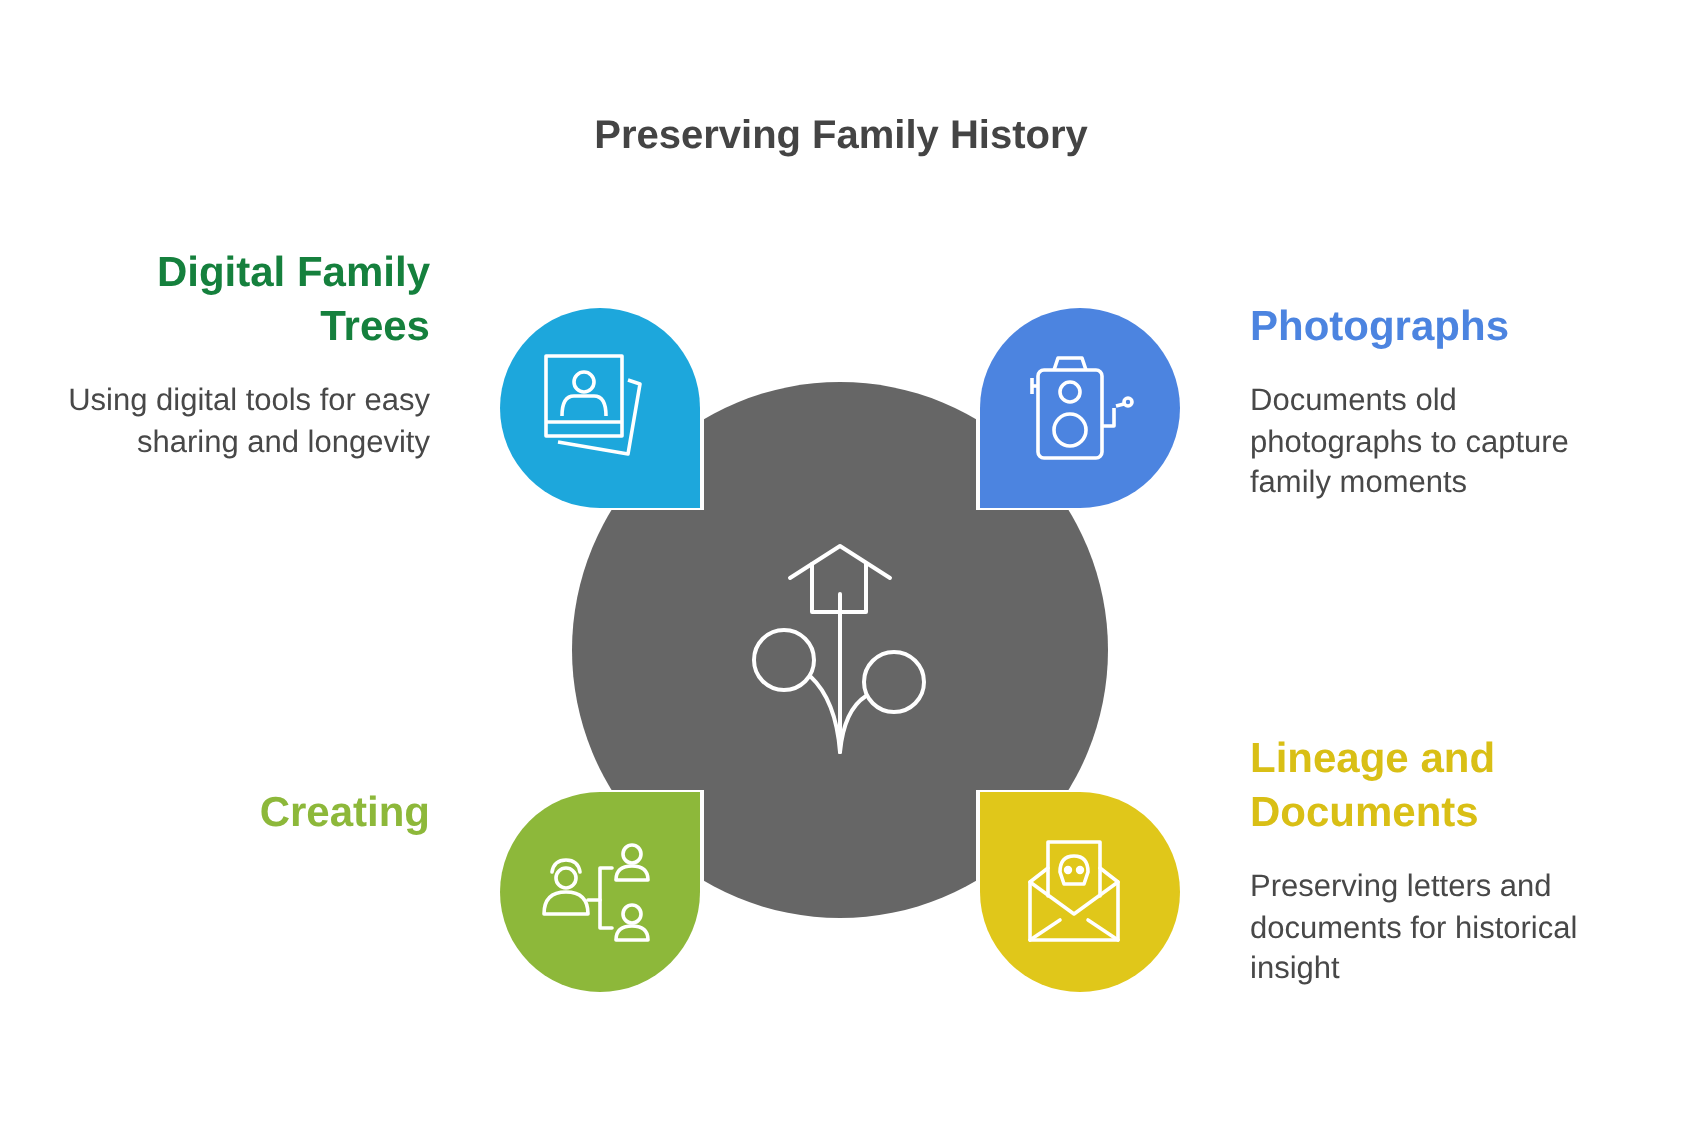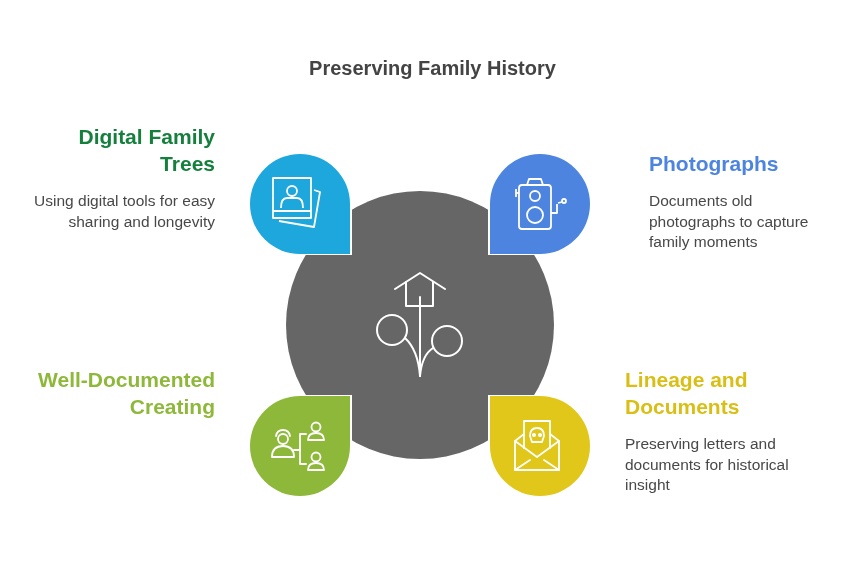--- a/index.html
+++ b/index.html
@@ -4,7 +4,7 @@
 <style>
   html,body{margin:0;padding:0;background:#fff;}
   body{width:853px;height:561px;position:relative;overflow:hidden;font-family:"Liberation Sans","DejaVu Sans",sans-serif;}
-  .title{position:absolute;left:0;width:841px;top:57px;text-align:center;font-size:20px;font-weight:bold;color:#444;margin-left:12px;}
+  .title{position:absolute;left:0;width:841px;top:57px;text-align:center;font-size:20px;font-weight:bold;color:#444;}
   .diagram{position:absolute;left:0;top:0;width:853px;height:561px;}
   .block{position:absolute;width:190px;}
   .block .h{font-weight:bold;font-size:21px;line-height:27px;}

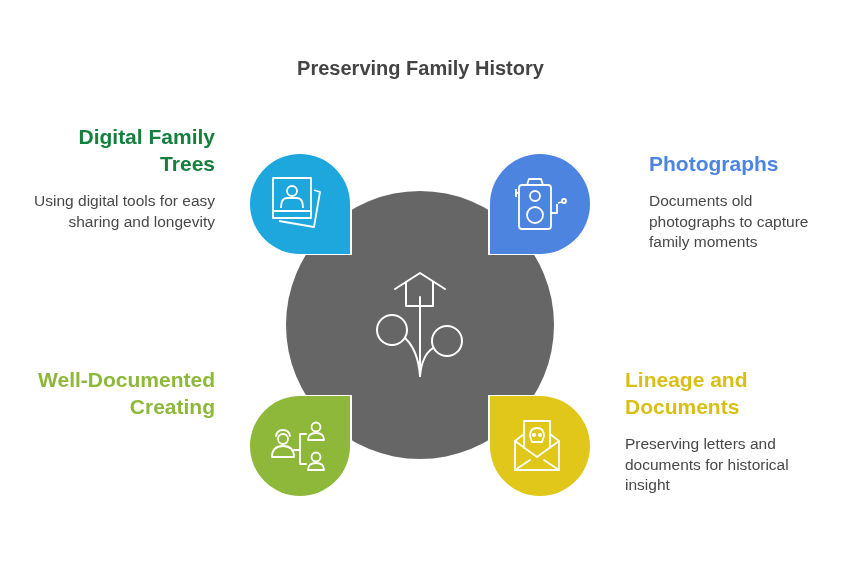--- a/index.html
+++ b/index.html
@@ -88,7 +88,7 @@
   <div class="d">Using digital tools for easy sharing and longevity</div>
 </div>
 
-<div class="block right" style="left:625px;top:150px;margin-left:24px;">
+<div class="block right" style="left:625px;top:150px;">
   <div class="h" style="color:#4C84E0;">Photographs</div>
   <div class="d">Documents old photographs to capture family moments</div>
 </div>

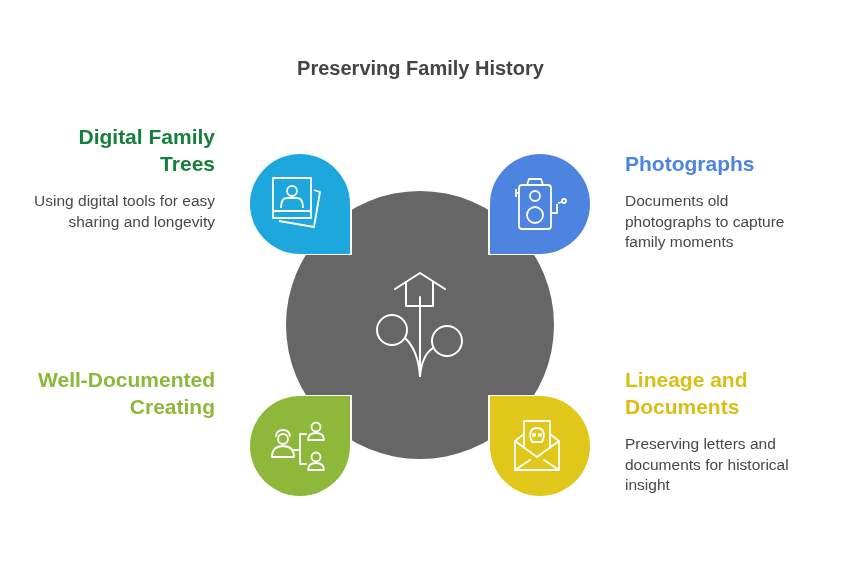--- a/index.html
+++ b/index.html
@@ -94,7 +94,7 @@
 </div>
 
 <div class="block left" style="left:25px;top:366px;">
-  <div class="h" style="color:#8DB83A;"><span>Well-Documented</span><br><span>Creating</span></div>
+  <div class="h" style="color:#8DB83A;"><br><span>Creating</span></div>
 </div>
 
 <div class="block right" style="left:625px;top:366px;">

